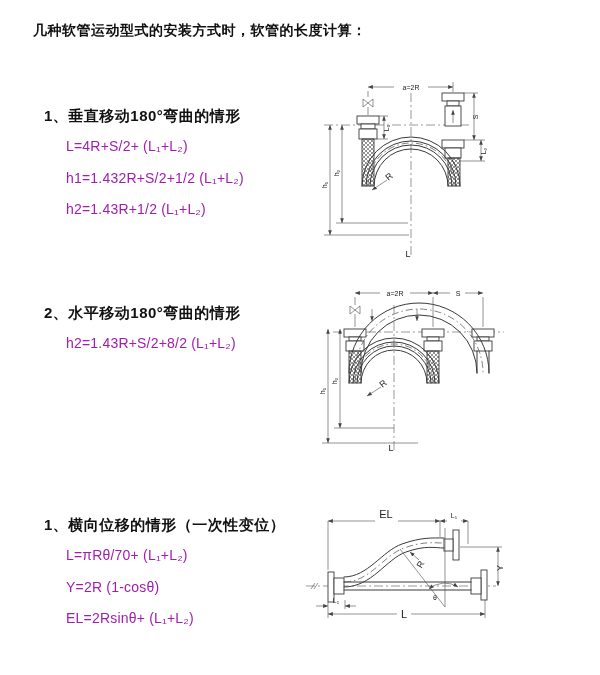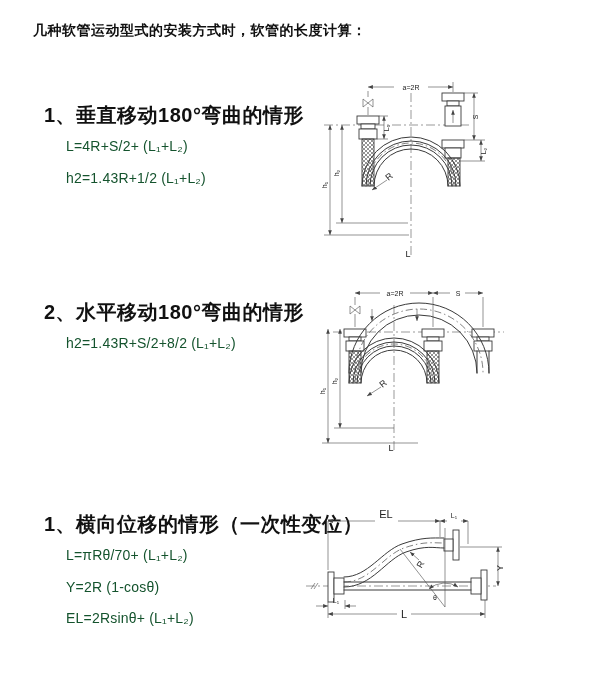--- a/index.html
+++ b/index.html
@@ -13,7 +13,7 @@
     letter-spacing:.5px;color:#111;
   }
   .sec{position:absolute;left:44px;}
-  .sec-heading{font-size:20px;font-weight:600;color:#111;line-height:31px;letter-spacing:.5px;}
+  .sec-heading{font-size:15px;font-weight:600;color:#111;line-height:31px;letter-spacing:.5px;}
   .formula{font-size:14px;color:#14532d;line-height:31.5px;padding-left:22px;letter-spacing:.2px;}
   #sec1{top:100px;}
   #sec2{top:297px;}

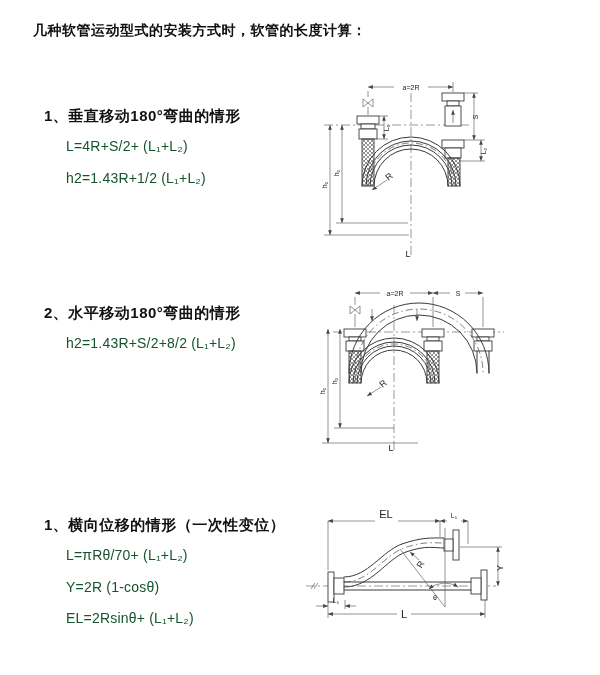--- a/index.html
+++ b/index.html
@@ -14,7 +14,7 @@
   }
   .sec{position:absolute;left:44px;}
   .sec-heading{font-size:15px;font-weight:600;color:#111;line-height:31px;letter-spacing:.5px;}
-  .formula{font-size:14px;color:#14532d;line-height:31.5px;padding-left:22px;letter-spacing:.2px;}
+  .formula{font-size:14px;color:#a21caf;line-height:31.5px;padding-left:22px;letter-spacing:.2px;}
   #sec1{top:100px;}
   #sec2{top:297px;}
   #sec3{top:509px;}

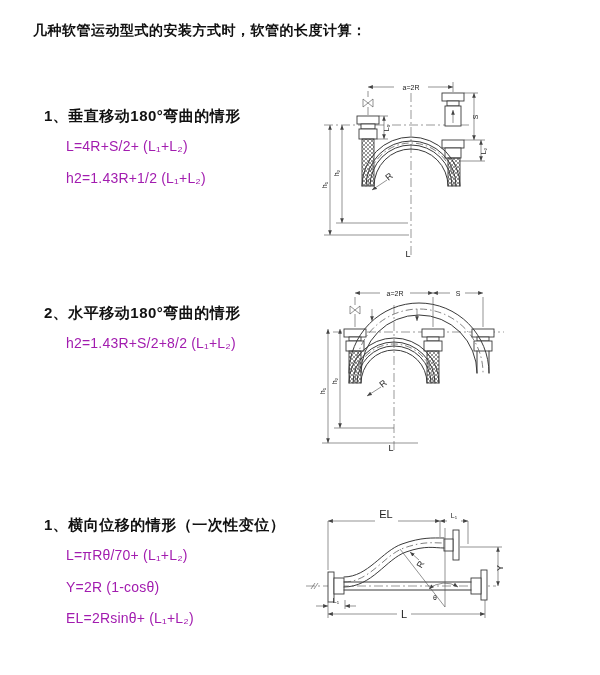--- a/index.html
+++ b/index.html
@@ -43,6 +43,7 @@
   <section class="sec" id="sec1">
     <div class="sec-heading">1、垂直移动180°弯曲的情形</div>
     <div class="formula">L=4R+S/2+ (L₁+L₂)</div>
+    <div class="formula">h1=1.432R+S/2+1/2 (L₁+L₂)</div>
     <div class="formula">h2=1.43R+1/2 (L₁+L₂)</div>
   </section>
 

